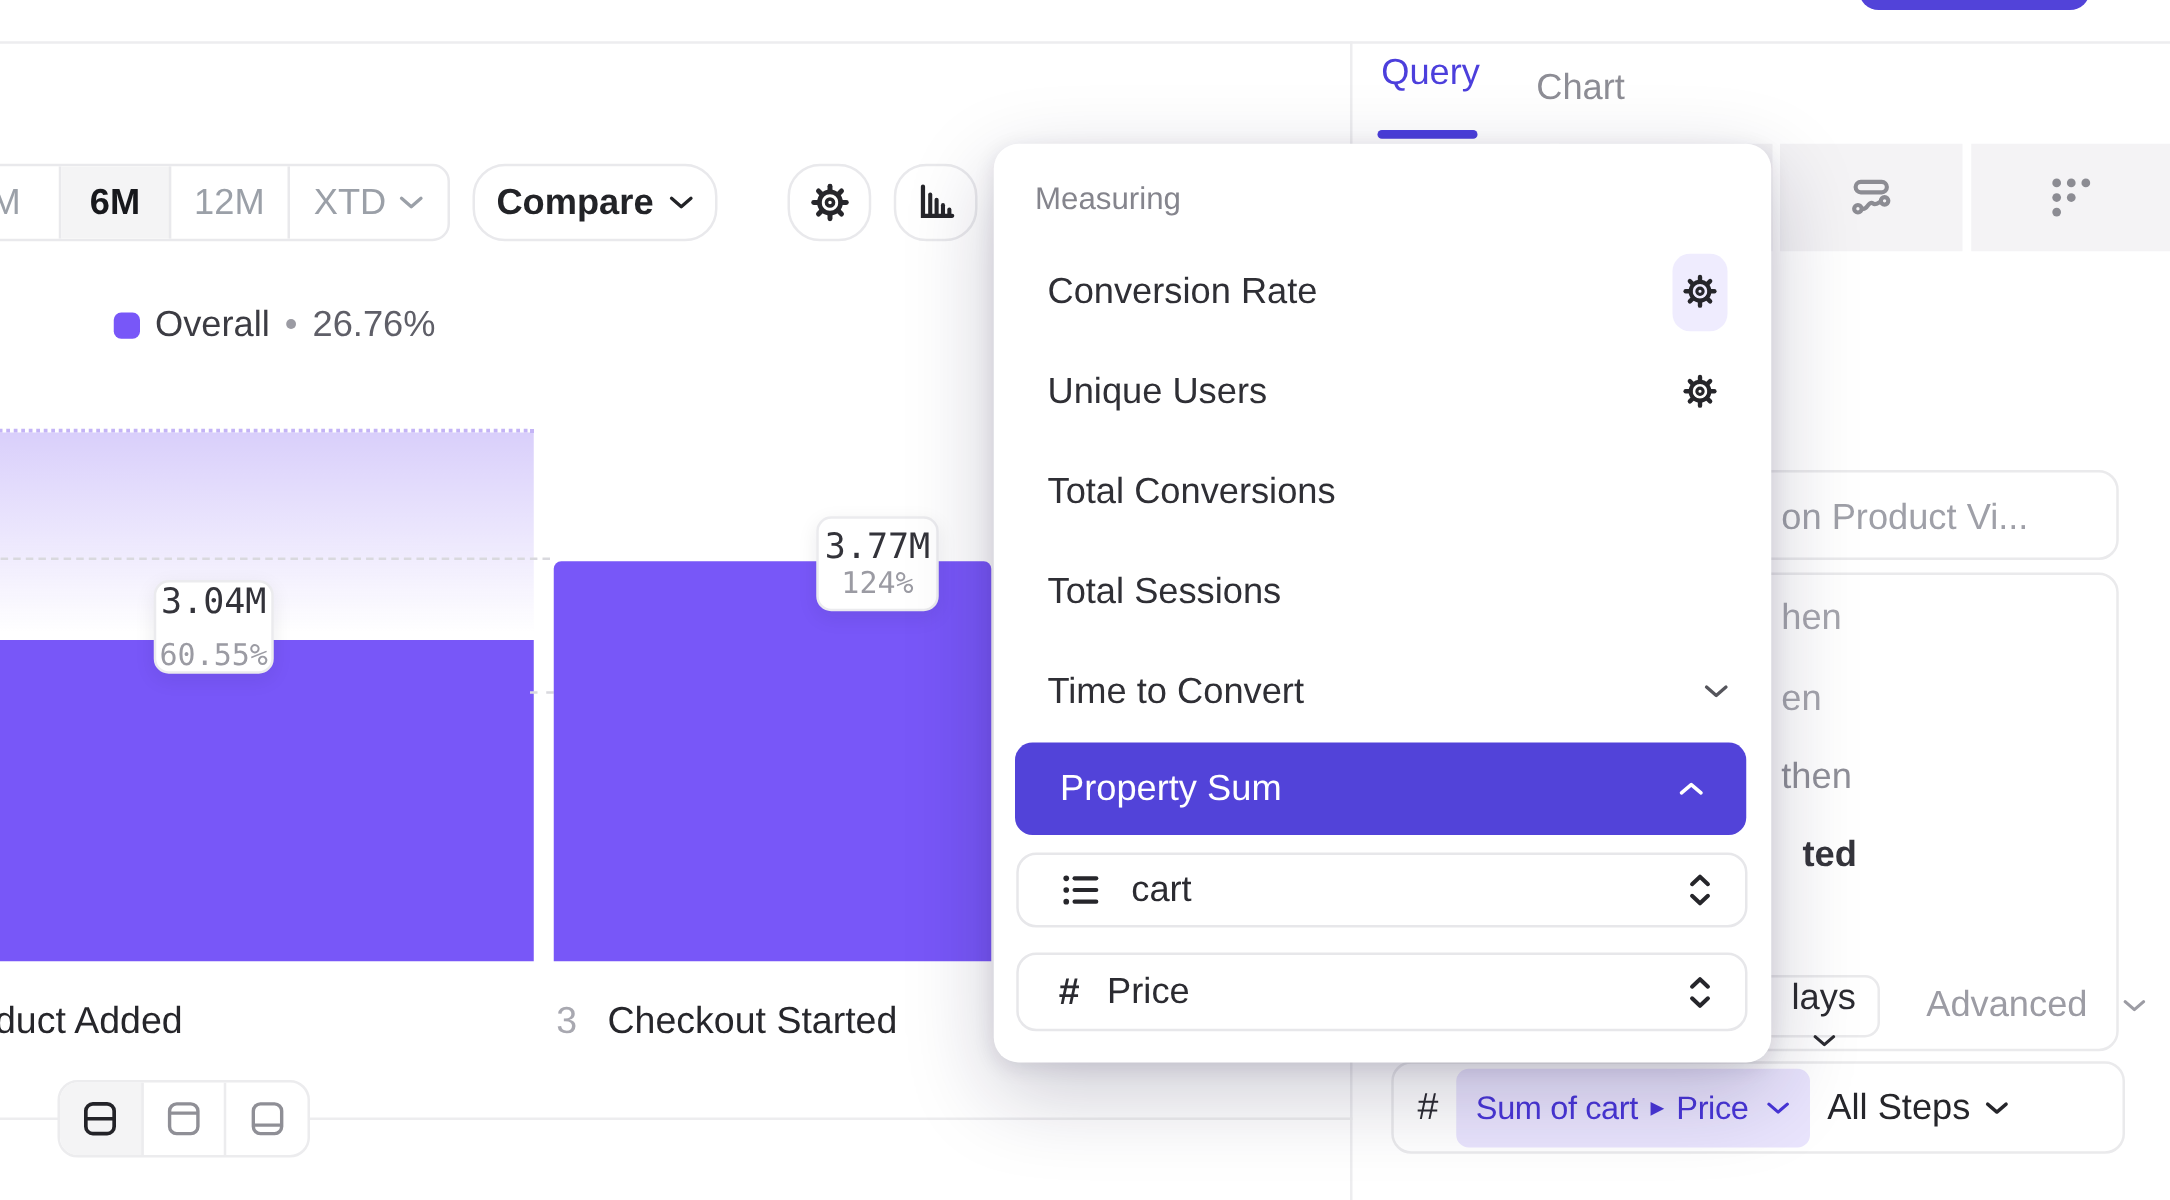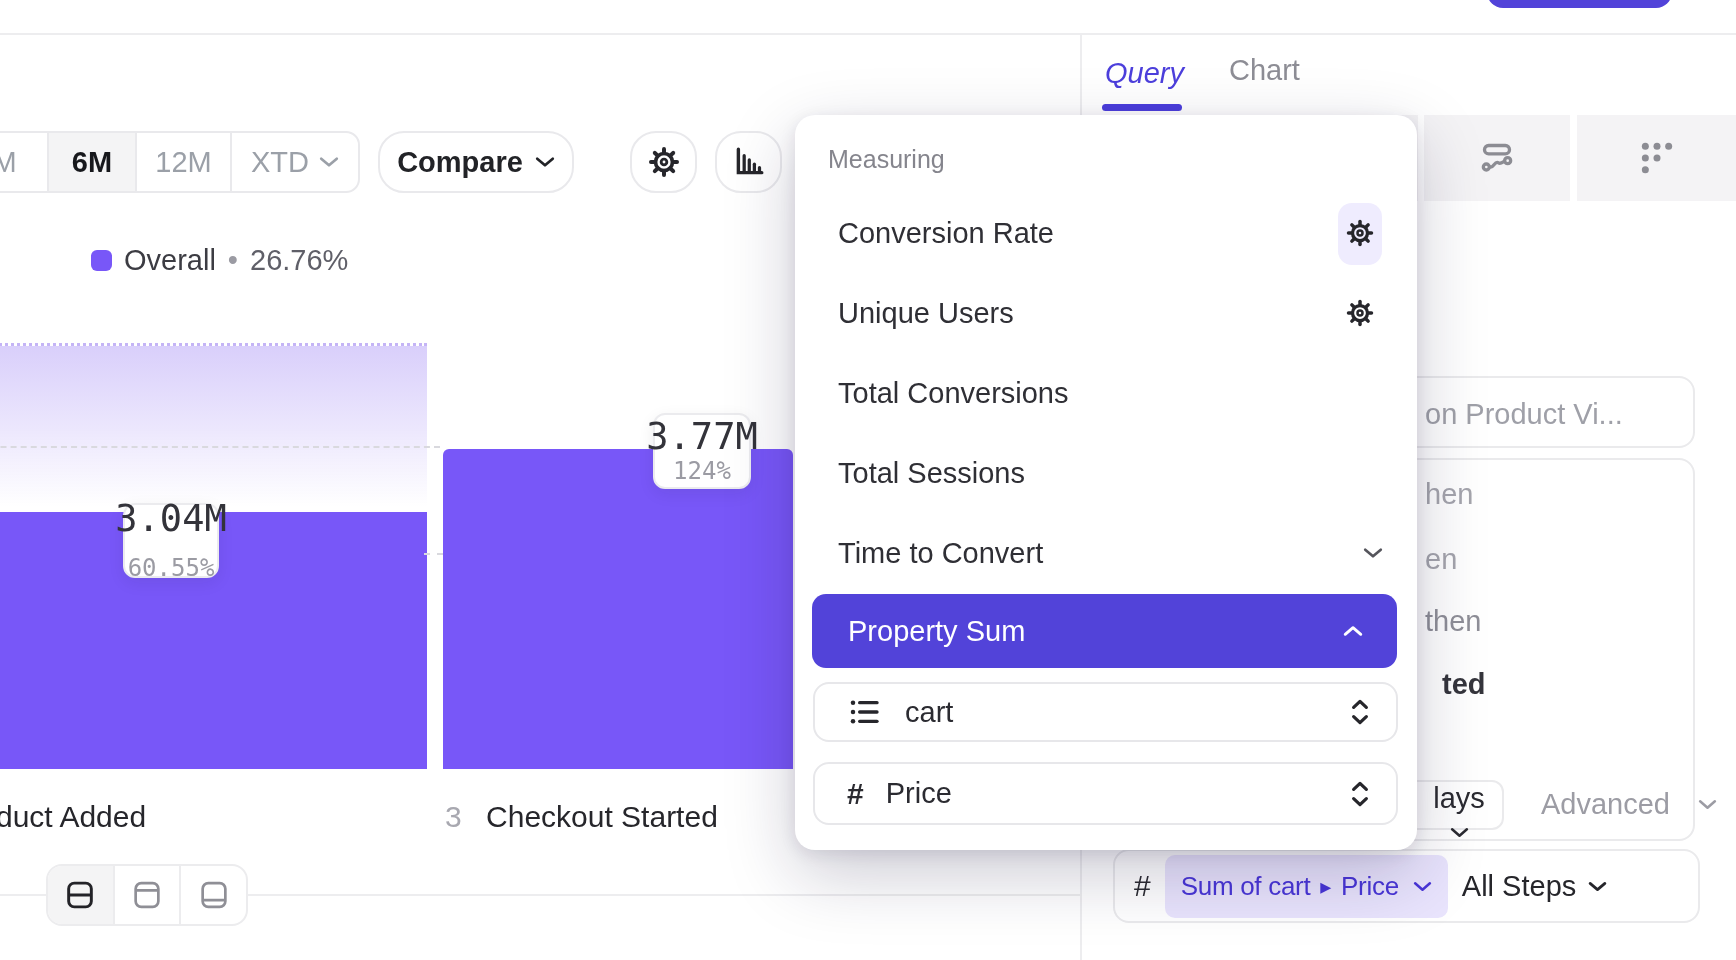--- a/index.html
+++ b/index.html
@@ -198,7 +198,7 @@
 
   <div class="vline" style="left:1080px;top:33px;height:927px;"></div>
 
-  <div class="tab" style="left:1105px;top:57px;color:#4c3fdc;font-style:italic;">
+  <div class="tab" style="left:1105px;top:42px;color:#4c3fdc;">
     <span>Query</span>
   </div>
   <div class="tab" style="left:1229px;top:54px;color:#8d8d95;">

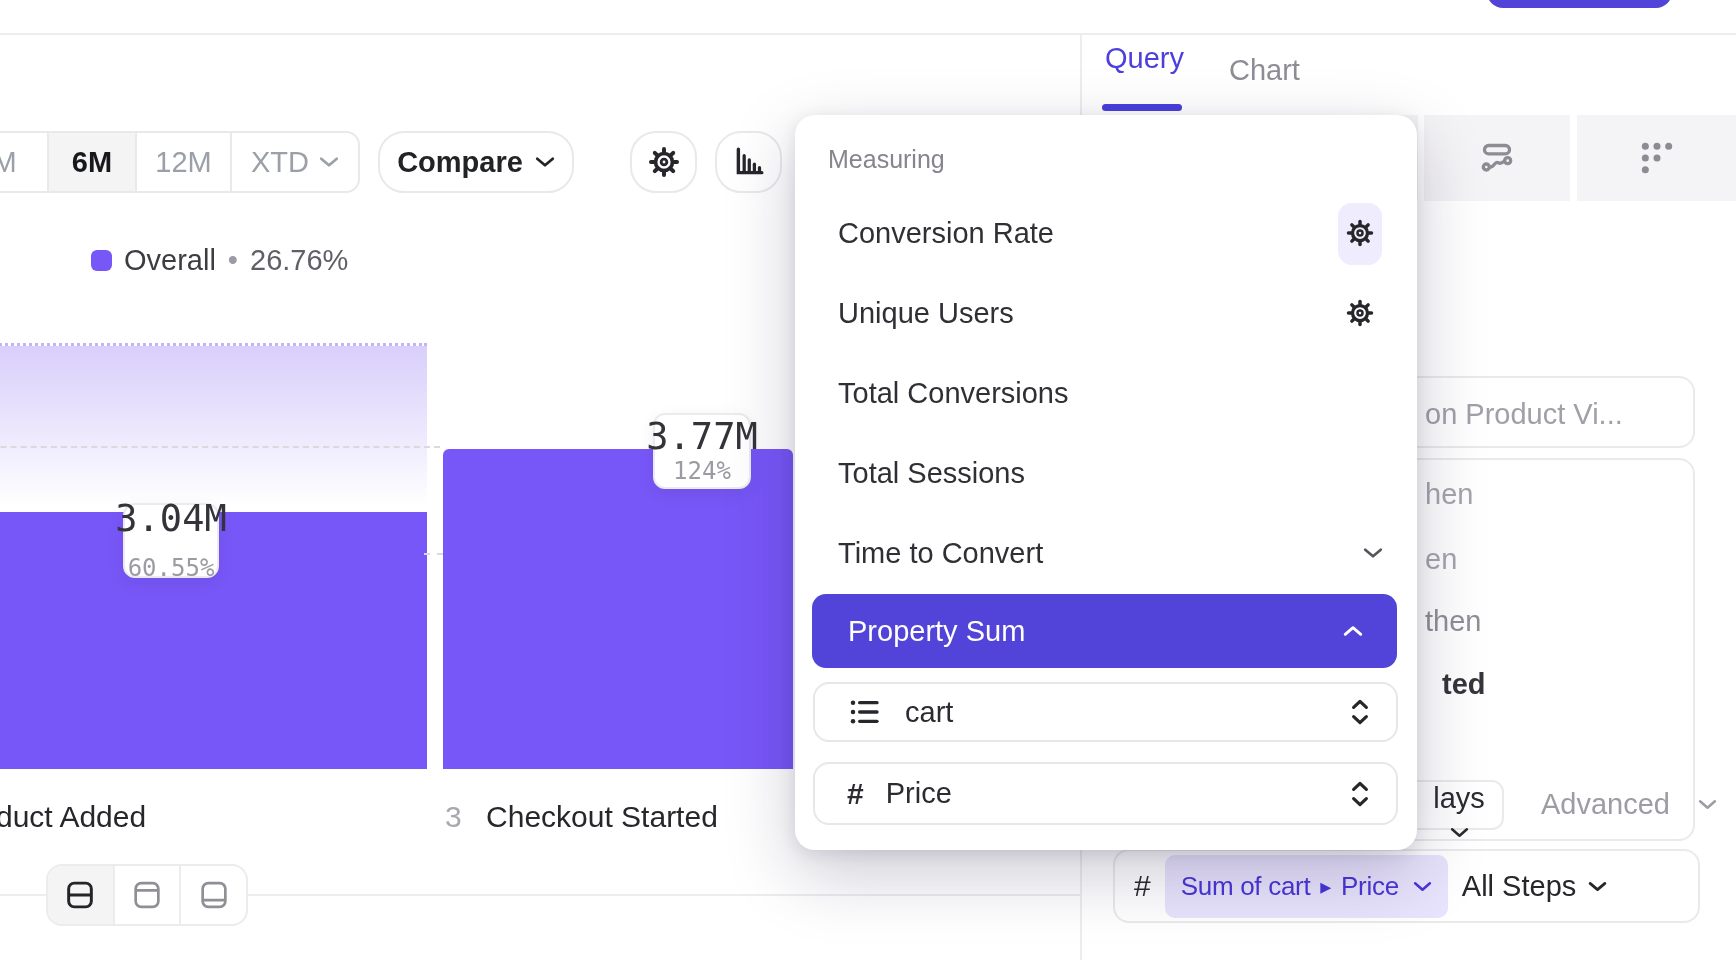--- a/index.html
+++ b/index.html
@@ -36,7 +36,7 @@
            box-shadow:0 5px 16px rgba(20,20,40,.08);display:flex;flex-direction:column;
            align-items:center;justify-content:center;line-height:1.15;
            font-family:"DejaVu Sans Mono","Liberation Mono",monospace;}
-  .tt-val{font-size:37px;color:#33333a;}
+  .tt-val{font-size:28px;color:#33333a;}
   .tt-pct{font-size:24px;color:#9b9ba3;}
   .step-label{position:absolute;font-size:30px;font-weight:500;color:#26262b;white-space:nowrap;}
   .step-num{color:#a8a8b0;margin-right:16px;}

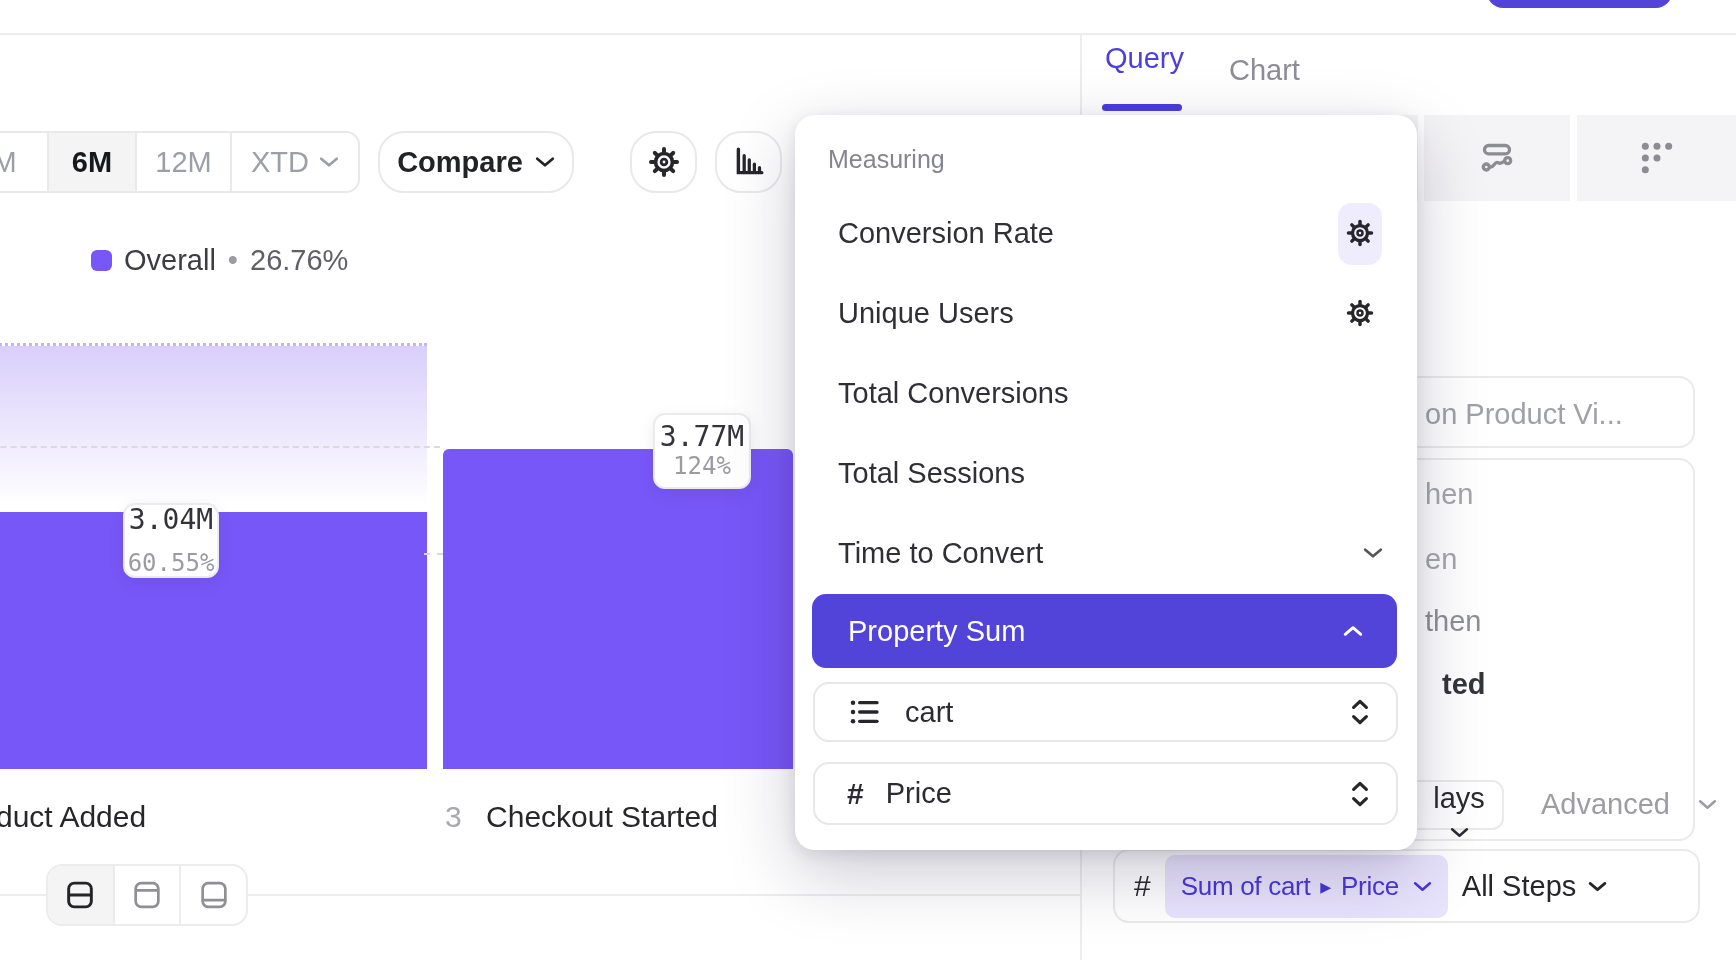--- a/index.html
+++ b/index.html
@@ -157,7 +157,7 @@
   <div class="dash" style="left:424px;top:553px;width:19px;"></div>
   <div class="bar-solid2" style="background:#7857f8;"></div>
 
-  <div class="tooltip" style="left:123px;top:503px;width:92px;height:71px;z-index:8;gap:14px;">
+  <div class="tooltip" style="left:123px;top:464px;width:92px;height:71px;z-index:8;gap:14px;">
     <span class="tt-val">3.04M</span>
     <span class="tt-pct">60.55%</span>
   </div>

